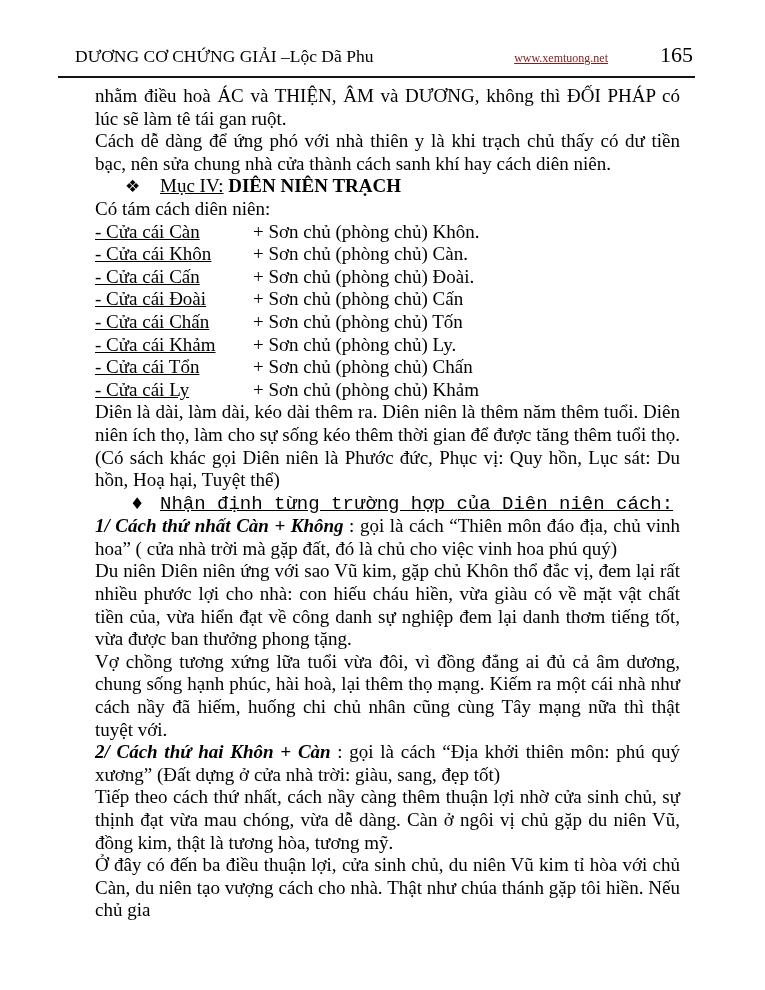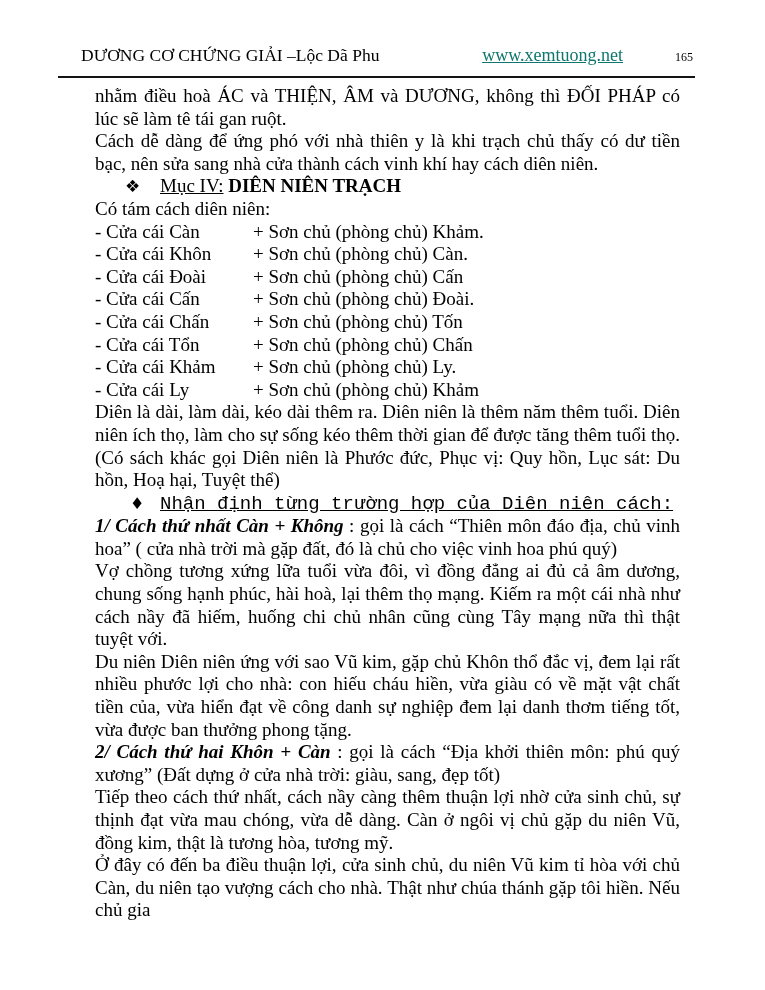--- a/index.html
+++ b/index.html
@@ -10,7 +10,7 @@
   }
   
   .header {
-    position:absolute; left:81px; right:72px; top:44px;
+    position:absolute; left:75px; right:72px; top:44px;
     display:flex; align-items:baseline; font-size:17.5px; line-height:22px;
     white-space:nowrap;
   }

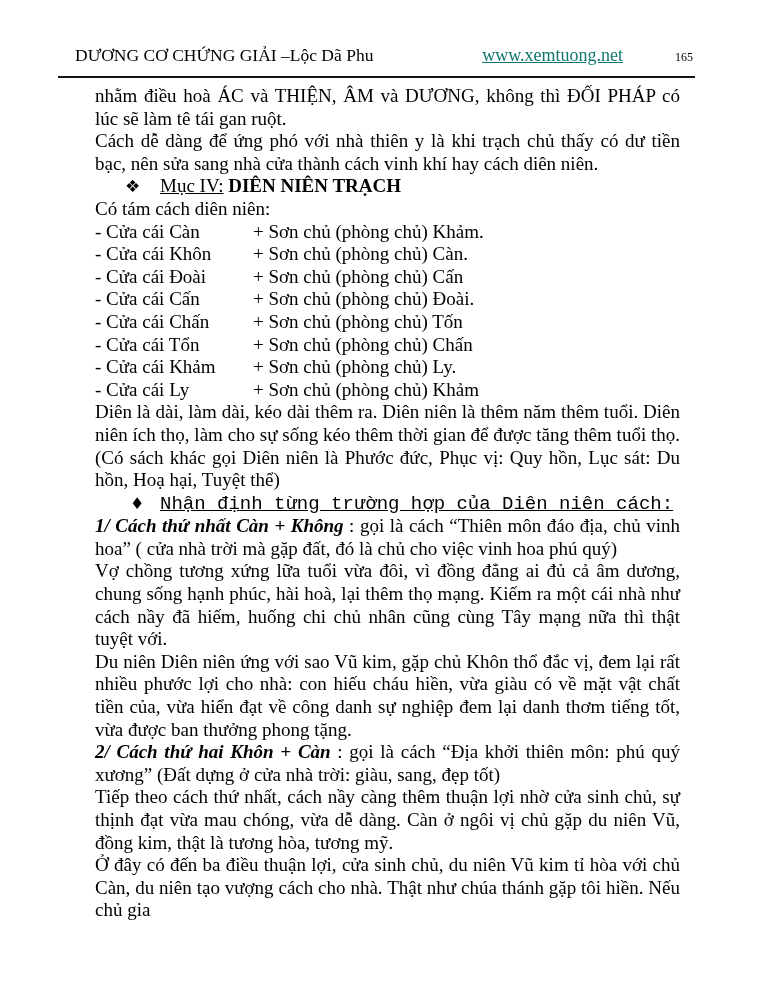--- a/index.html
+++ b/index.html
@@ -16,7 +16,7 @@
   }
   .h-title { flex:0 0 auto; }
   .h-spacer { flex:1 1 auto; }
-  .h-link { color:#0f766e; text-decoration:underline; font-size:18px; cursor:pointer; }
+  .h-link { color:#7f1d1d; text-decoration:underline; font-size:12px; cursor:pointer; }
   .h-page { margin-left:52px; font-size:12px; }
   .rule {
     position:absolute; left:58px; right:70px; top:76px;

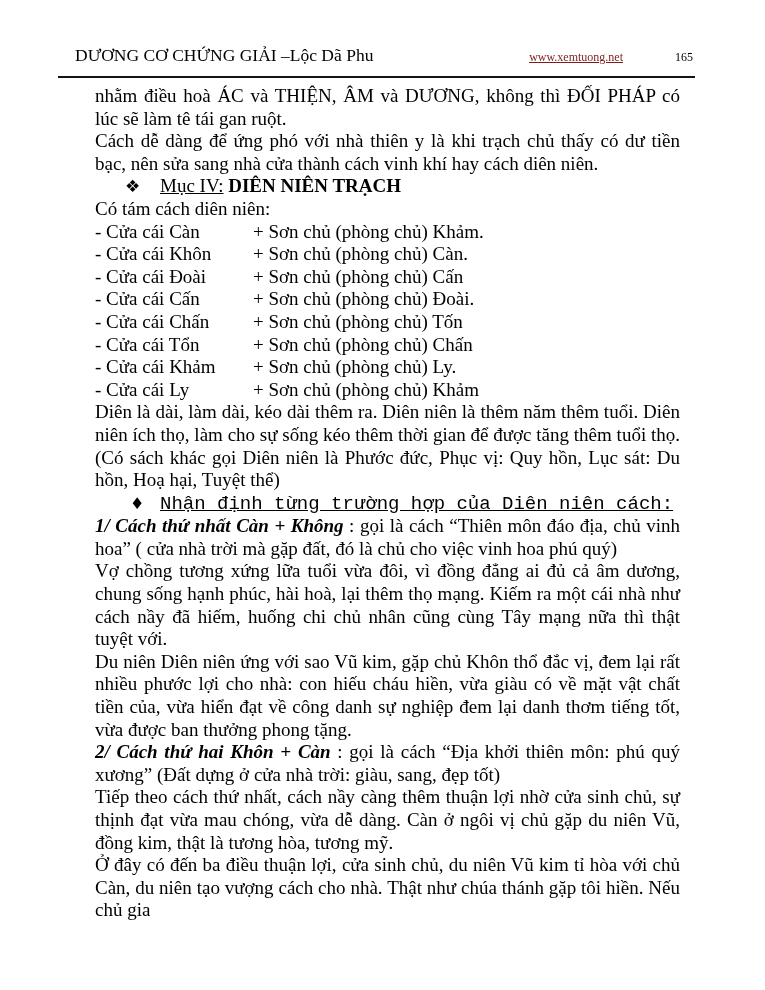--- a/index.html
+++ b/index.html
@@ -17,7 +17,7 @@
   .h-title { flex:0 0 auto; }
   .h-spacer { flex:1 1 auto; }
   .h-link { color:#7f1d1d; text-decoration:underline; font-size:12px; cursor:pointer; }
-  .h-page { margin-left:52px; font-size:12px; }
+  .h-page { margin-left:52px; font-size:22px; }
   .rule {
     position:absolute; left:58px; right:70px; top:76px;
     border-top:2px solid #141414;

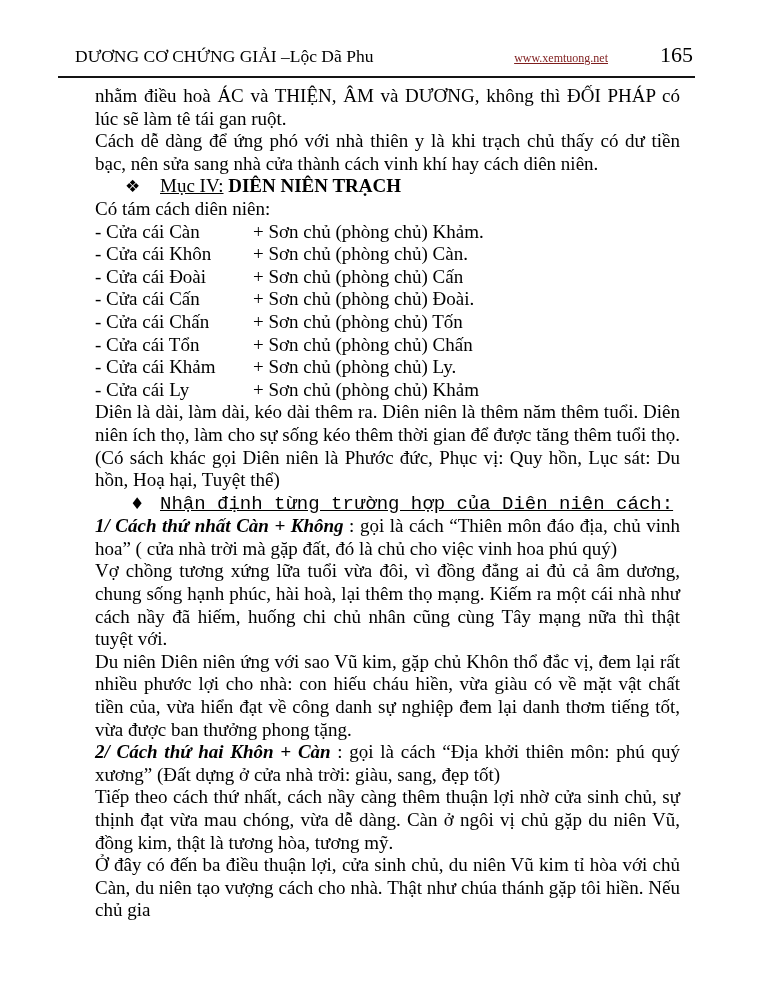--- a/index.html
+++ b/index.html
@@ -64,7 +64,7 @@
   <div class="bodytext">
 
     <p>nhằm điều hoà ÁC và THIỆN, ÂM và DƯƠNG, không thì ĐỐI PHÁP có lúc sẽ làm tê tái gan ruột.</p>
-    <p>Cách dễ dàng để ứng phó với nhà thiên y là khi trạch chủ thấy có dư tiền bạc, nên sửa sang nhà cửa thành cách vinh khí hay cách diên niên.</p>
+    <p>Cách dễ dàng để ứng phó với nhà thiên y là khi trạch chủ thấy có dư tiền bạc, nên sửa chung nhà cửa thành cách sanh khí hay cách diên niên.</p>
 
     <div class="sec-heading">
       <span class="sec-bullet">❖</span><span class="sec-label">Mục IV:</span><span> </span><span class="sec-title">DIÊN NIÊN TRẠCH</span>

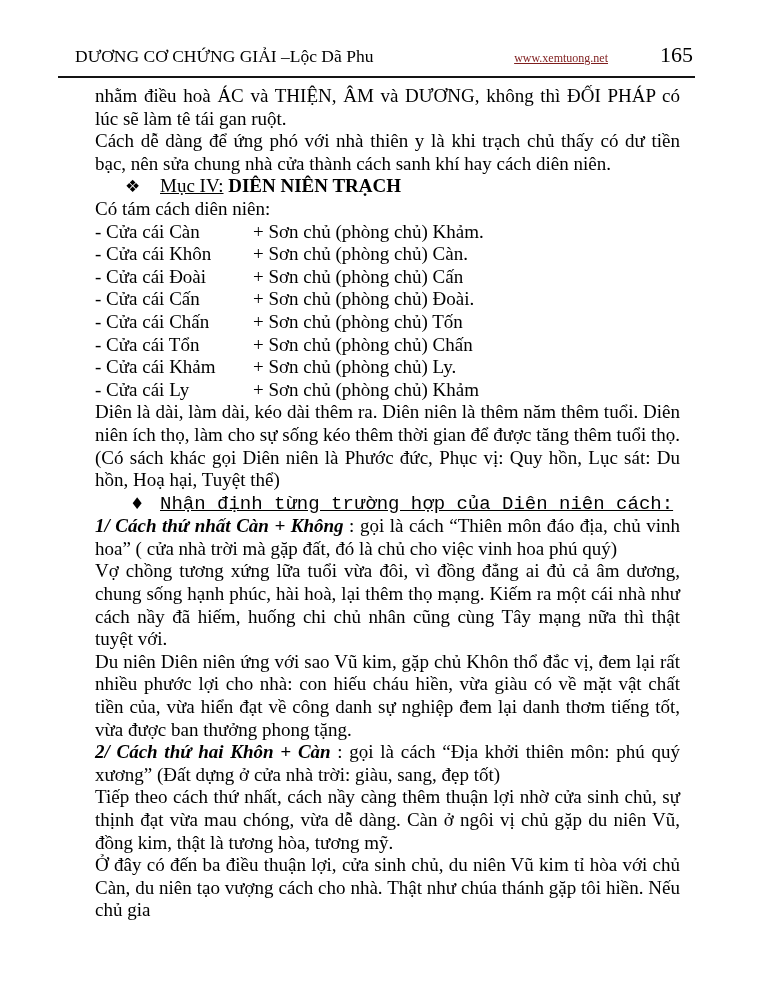--- a/index.html
+++ b/index.html
@@ -45,7 +45,7 @@
   .sub-label { text-decoration:underline;font-family:Liberation Mono, monospace; }
   
   .lrow { text-align:left; }
-  .lcol-door { display:inline-block; width:158px; }
+  .lcol-door { display:inline-block; width:158px;text-decoration:underline; }
   .ital { font-style:italic;font-weight:bold; }
 </style>
 </head>

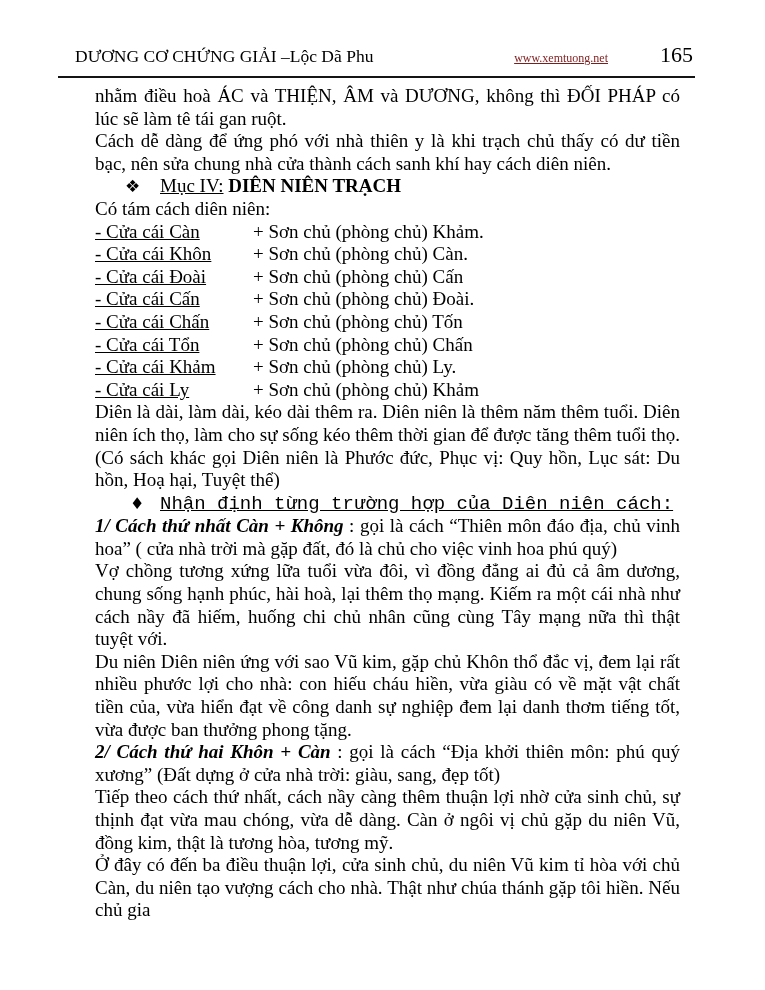--- a/index.html
+++ b/index.html
@@ -73,7 +73,7 @@
     <p>Có tám cách diên niên:</p>
 
     <div class="lrow">
-      <span class="lcol-door">- Cửa cái Càn</span><span>+ Sơn chủ (phòng chủ) Khảm.</span>
+      <span class="lcol-door">- Cửa cái Càn</span><span>+ Sơn chủ (phòng chủ) Khôn.</span>
     </div>
     <div class="lrow">
       <span class="lcol-door">- Cửa cái Khôn</span><span>+ Sơn chủ (phòng chủ) Càn.</span>

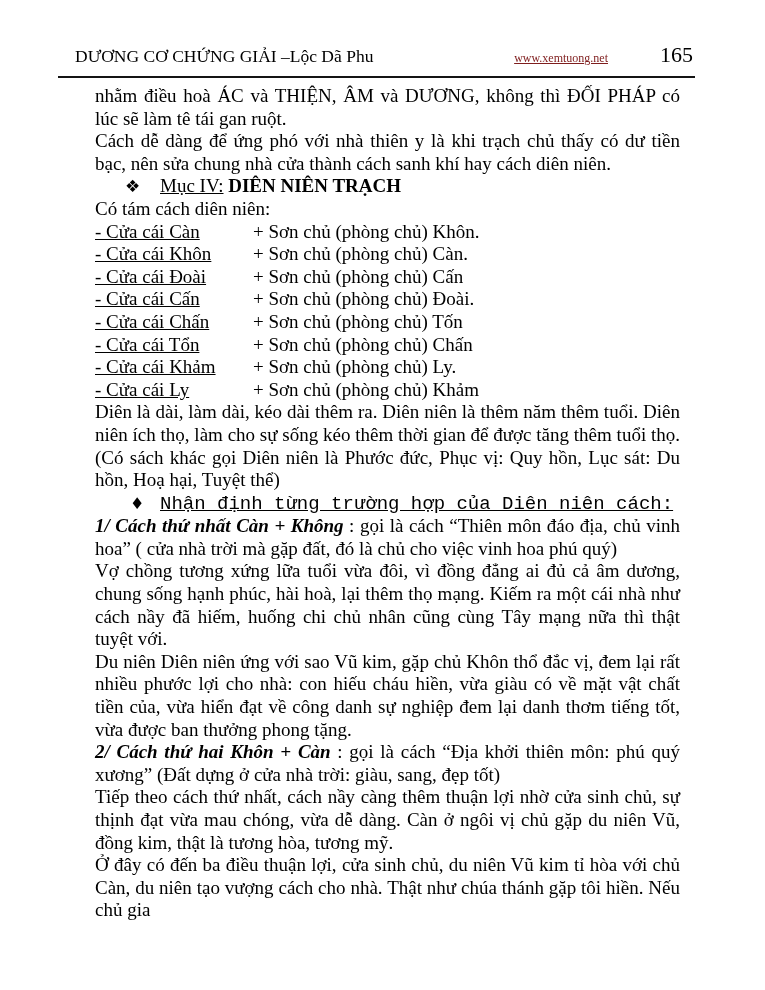--- a/index.html
+++ b/index.html
@@ -79,10 +79,10 @@
       <span class="lcol-door">- Cửa cái Khôn</span><span>+ Sơn chủ (phòng chủ) Càn.</span>
     </div>
     <div class="lrow">
-      <span class="lcol-door">- Cửa cái Đoài</span><span>+ Sơn chủ (phòng chủ) Cấn</span>
+      <span class="lcol-door">- Cửa cái Cấn</span><span>+ Sơn chủ (phòng chủ) Đoài.</span>
     </div>
     <div class="lrow">
-      <span class="lcol-door">- Cửa cái Cấn</span><span>+ Sơn chủ (phòng chủ) Đoài.</span>
+      <span class="lcol-door">- Cửa cái Đoài</span><span>+ Sơn chủ (phòng chủ) Cấn</span>
     </div>
     <div class="lrow">
       <span class="lcol-door">- Cửa cái Chấn</span><span>+ Sơn chủ (phòng chủ) Tốn</span>

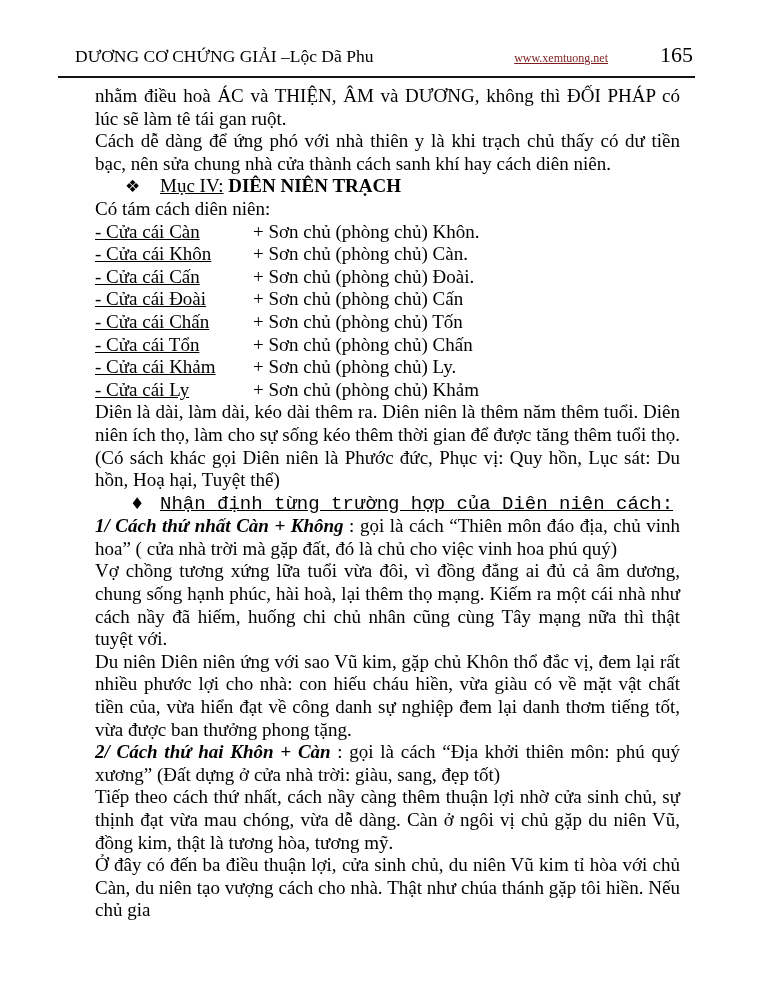--- a/index.html
+++ b/index.html
@@ -88,10 +88,10 @@
       <span class="lcol-door">- Cửa cái Chấn</span><span>+ Sơn chủ (phòng chủ) Tốn</span>
     </div>
     <div class="lrow">
-      <span class="lcol-door">- Cửa cái Tổn</span><span>+ Sơn chủ (phòng chủ) Chấn</span>
+      <span class="lcol-door">- Cửa cái Khảm</span><span>+ Sơn chủ (phòng chủ) Ly.</span>
     </div>
     <div class="lrow">
-      <span class="lcol-door">- Cửa cái Khảm</span><span>+ Sơn chủ (phòng chủ) Ly.</span>
+      <span class="lcol-door">- Cửa cái Tổn</span><span>+ Sơn chủ (phòng chủ) Chấn</span>
     </div>
     <div class="lrow">
       <span class="lcol-door">- Cửa cái Ly</span><span>+ Sơn chủ (phòng chủ) Khảm</span>

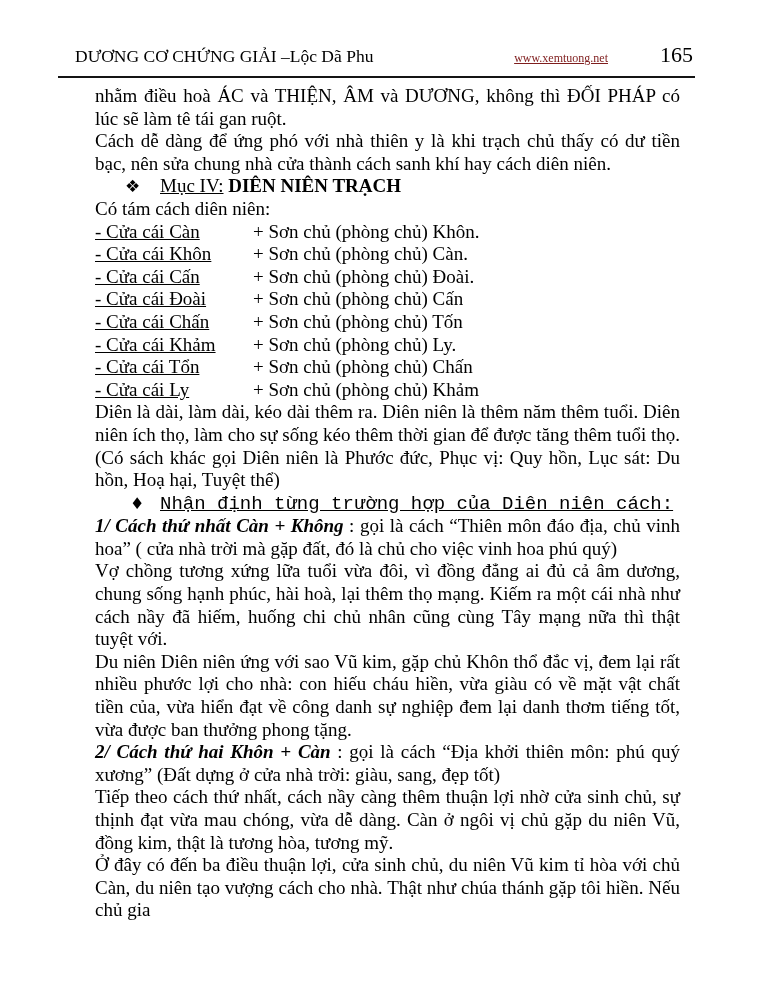--- a/index.html
+++ b/index.html
@@ -104,8 +104,8 @@
     </div>
 
     <p><i class="ital">1/ Cách thứ nhất Càn + Không</i><span> : gọi là cách “Thiên môn đáo địa, chủ vinh hoa” ( cửa nhà trời mà gặp đất, đó là chủ cho việc vinh hoa phú quý)</span></p>
+    <p>Du niên Diên niên ứng với sao Vũ kim, gặp chủ Khôn thổ đắc vị, đem lại rất nhiều phước lợi cho nhà: con hiếu cháu hiền, vừa giàu có về mặt vật chất tiền của, vừa hiển đạt về công danh sự nghiệp đem lại danh thơm tiếng tốt, vừa được ban thưởng phong tặng.</p>
     <p>Vợ chồng tương xứng lữa tuổi vừa đôi, vì đồng đẳng ai đủ cả âm dương, chung sống hạnh phúc, hài hoà, lại thêm thọ mạng. Kiếm ra một cái nhà như cách nầy đã hiếm, huống chi chủ nhân cũng cùng Tây mạng nữa thì thật tuyệt với.</p>
-    <p>Du niên Diên niên ứng với sao Vũ kim, gặp chủ Khôn thổ đắc vị, đem lại rất nhiều phước lợi cho nhà: con hiếu cháu hiền, vừa giàu có về mặt vật chất tiền của, vừa hiển đạt về công danh sự nghiệp đem lại danh thơm tiếng tốt, vừa được ban thưởng phong tặng.</p>
 
     <p><i class="ital">2/ Cách thứ hai Khôn + Càn</i><span> : gọi là cách “Địa khởi thiên môn: phú quý xương” (Đất dựng ở cửa nhà trời: giàu, sang, đẹp tốt)</span></p>
     <p>Tiếp theo cách thứ nhất, cách nầy càng thêm thuận lợi nhờ cửa sinh chủ, sự thịnh đạt vừa mau chóng, vừa dễ dàng. Càn ở ngôi vị chủ gặp du niên Vũ, đồng kim, thật là tương hòa, tương mỹ.</p>

